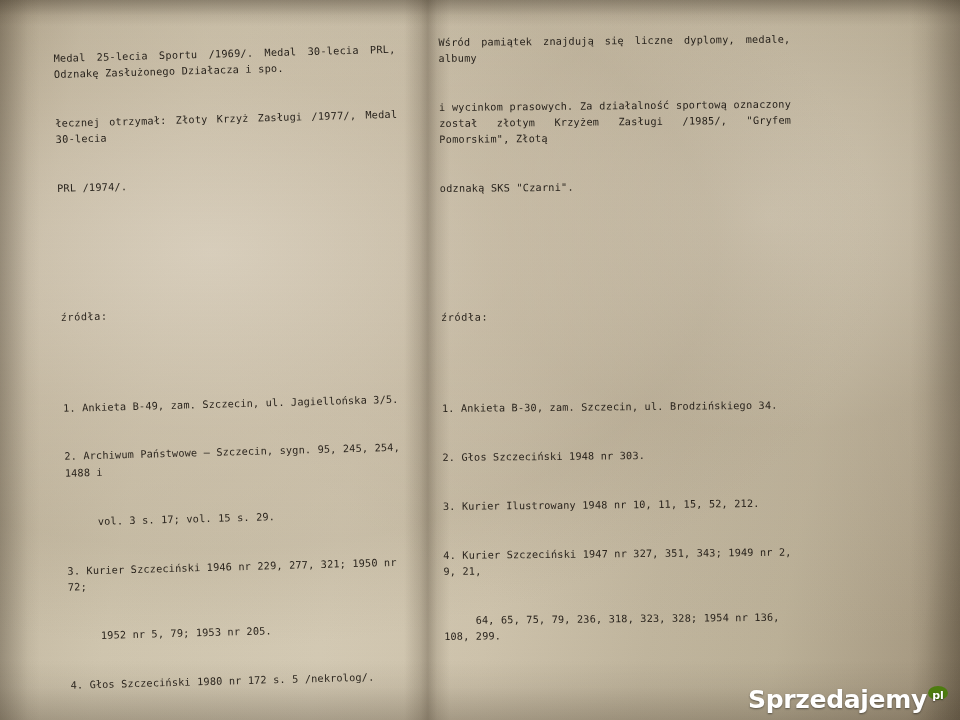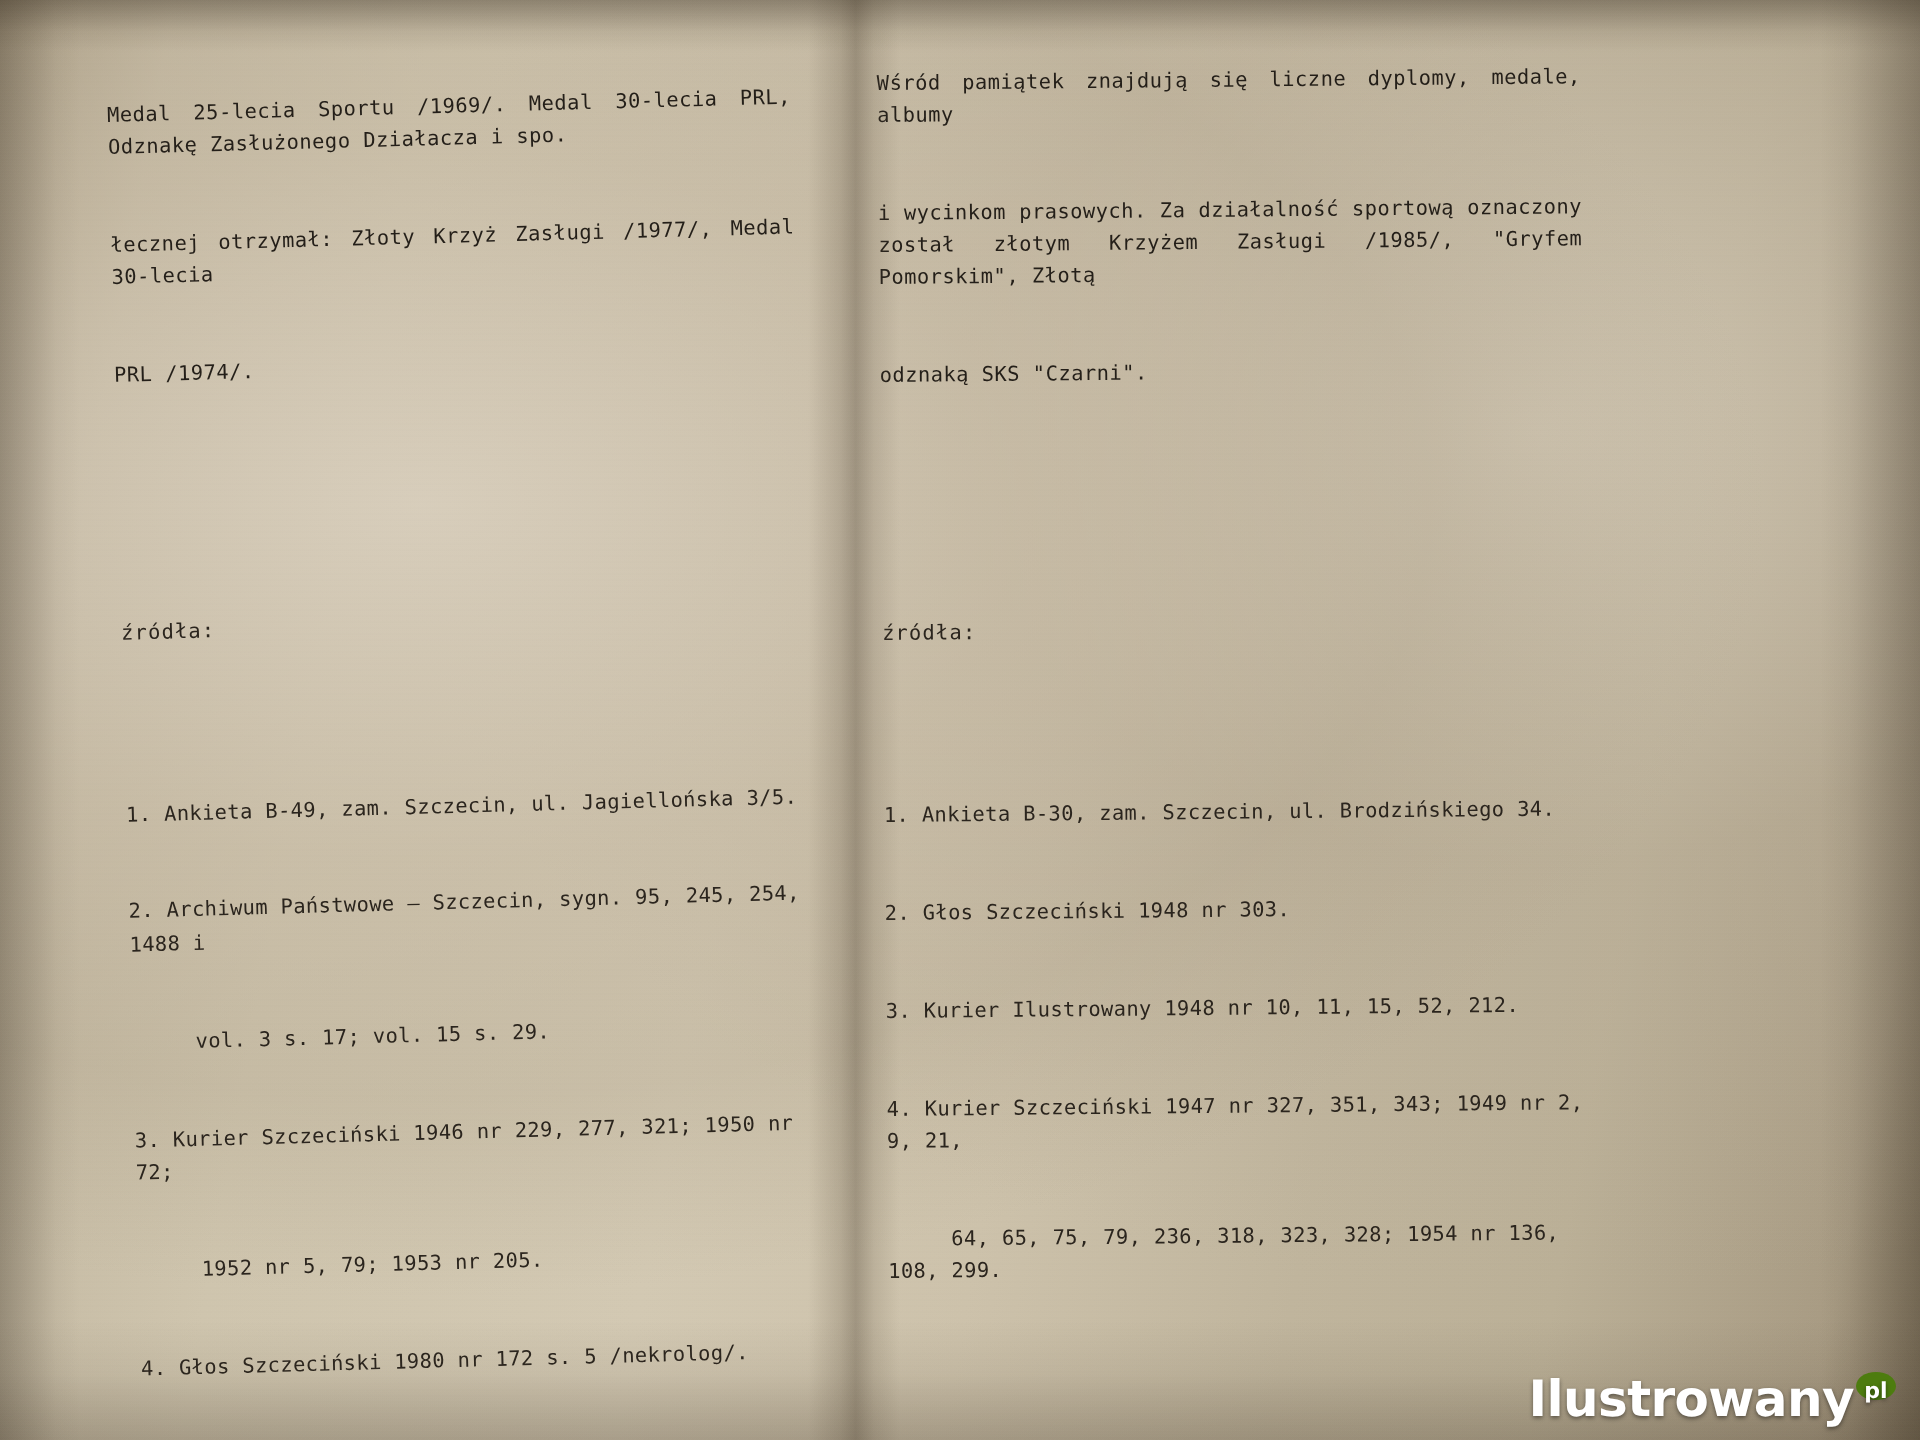--- a/index.html
+++ b/index.html
@@ -236,7 +236,7 @@
   <div class="rightshade"></div>
   <div class="grain"></div>
 
-  <div class="watermark"><span>Ilustrowany</span><span class="dot">pl</span></div>
+  <div class="watermark"><span>Sprzedajemy</span><span class="dot">pl</span></div>
 </div>
 
 </body></html>

